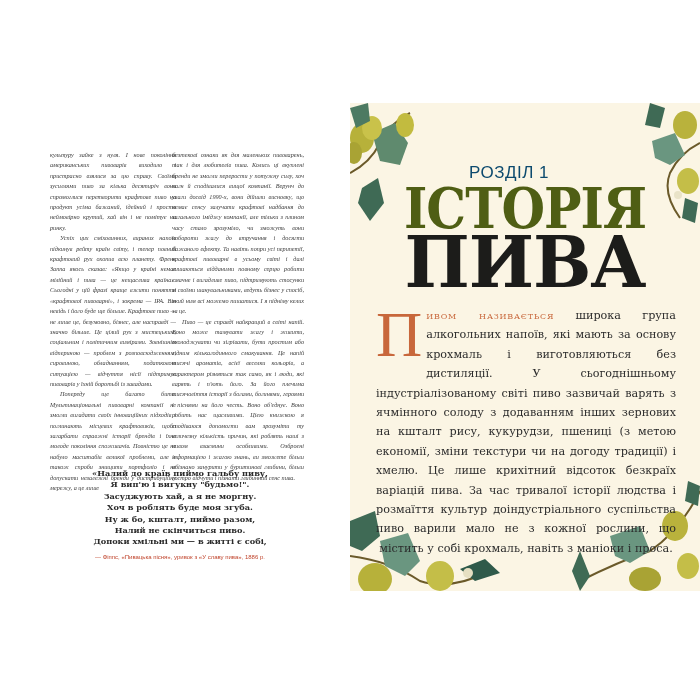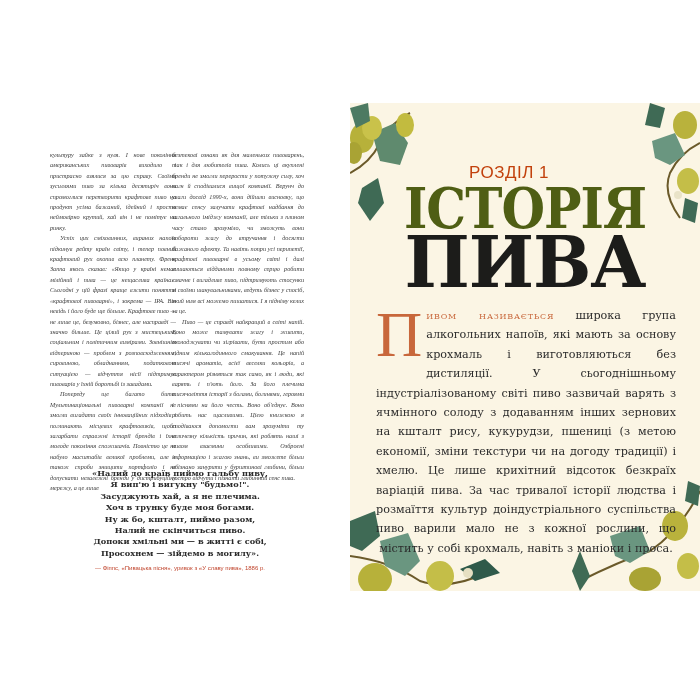--- a/index.html
+++ b/index.html
@@ -31,7 +31,7 @@
   }
   .chapter-label {
     position: absolute; top: 60px; left: 0; width: 318px; text-align: center;
-    font-family: "Liberation Sans", sans-serif; font-size: 17px; letter-spacing: 0.5px; color: #c2410c;
+    font-family: "Liberation Sans", sans-serif; font-size: 17px; letter-spacing: 0.5px; color: #0c4a6e;
   }
   .title-1, .title-2 {
     position: absolute; left: 0; width: 350px; text-align: center;

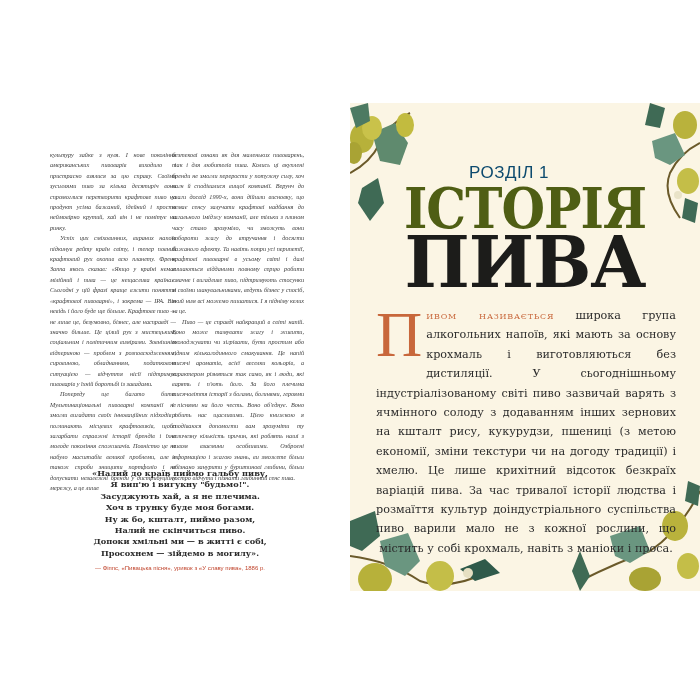--- a/index.html
+++ b/index.html
@@ -67,7 +67,7 @@
   <div class="quote">
     <span class="line">«Налий до країв пиймо гальбу пиву,</span>
     <span class="line">Я вип'ю і вигукну "будьмо!".</span>
-    <span class="line">Засуджують хай, а я не плечима.</span>
+    <span class="line">Засуджують хай, а я не моргну.</span>
     <span class="line">Хоч в трунку буде моя богами.</span>
     <span class="line">Ну ж бо, кшталт, пиймо разом,</span>
     <span class="line">Налий не скінчиться пиво.</span>

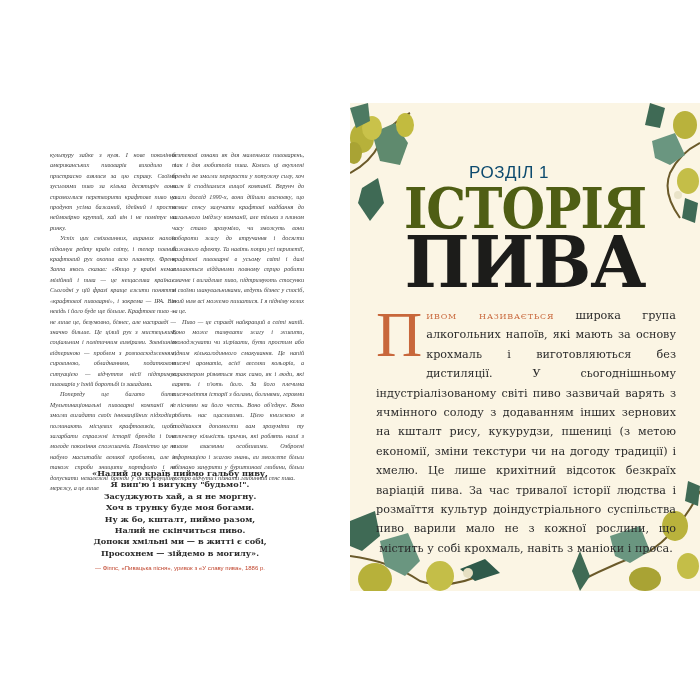--- a/index.html
+++ b/index.html
@@ -68,7 +68,7 @@
     <span class="line">«Налий до країв пиймо гальбу пиву,</span>
     <span class="line">Я вип'ю і вигукну "будьмо!".</span>
     <span class="line">Засуджують хай, а я не моргну.</span>
-    <span class="line">Хоч в трунку буде моя богами.</span>
+    <span class="line">Хоч в роблять буде моя згуба.</span>
     <span class="line">Ну ж бо, кшталт, пиймо разом,</span>
     <span class="line">Налий не скінчиться пиво.</span>
     <span class="line">Допоки хмільні ми — в житті є собі,</span>

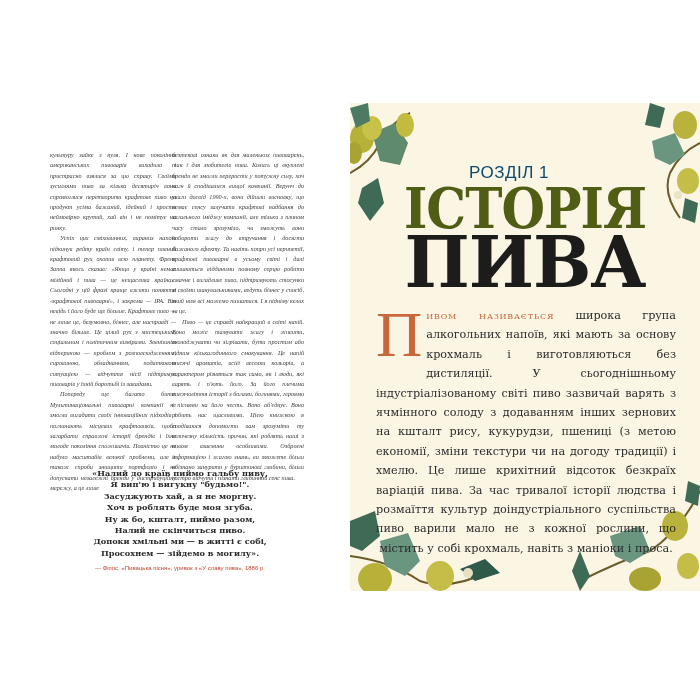--- a/index.html
+++ b/index.html
@@ -72,7 +72,6 @@
     <span class="line">Ну ж бо, кшталт, пиймо разом,</span>
     <span class="line">Налий не скінчиться пиво.</span>
     <span class="line">Допоки хмільні ми — в житті є собі,</span>
-    <span class="line">Просохнем — зійдемо в могилу».</span>
     <span class="quote-source">— Фіппс, «Пивацька пісня», уривок з «У славу пива», 1886 р.</span>
   </div>
 </div>

